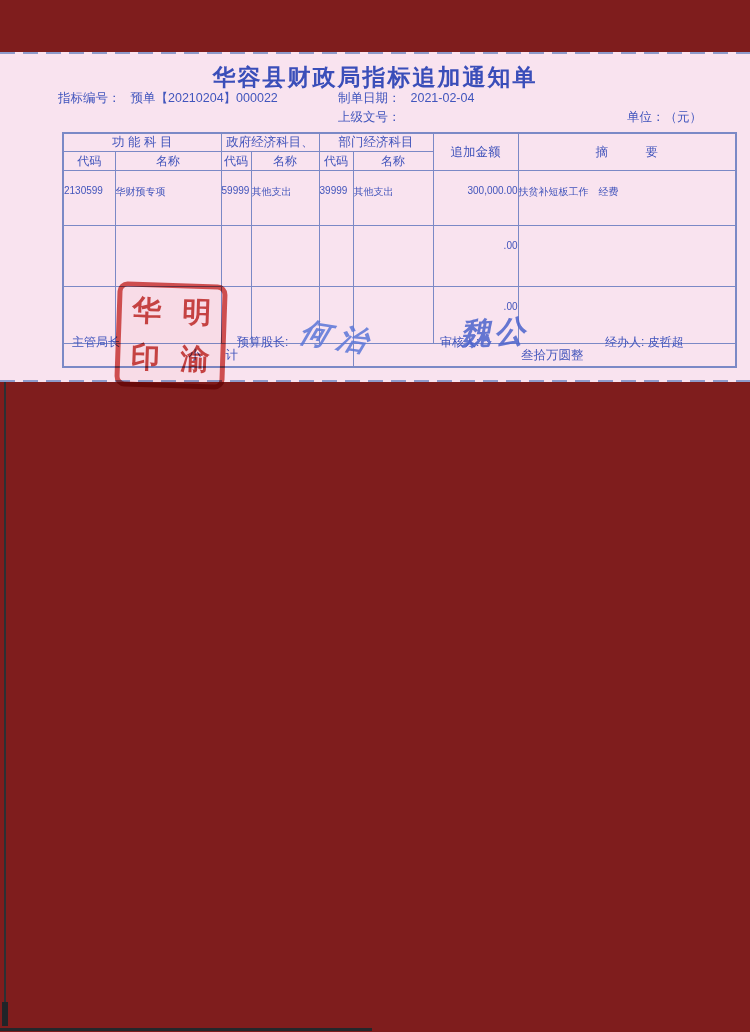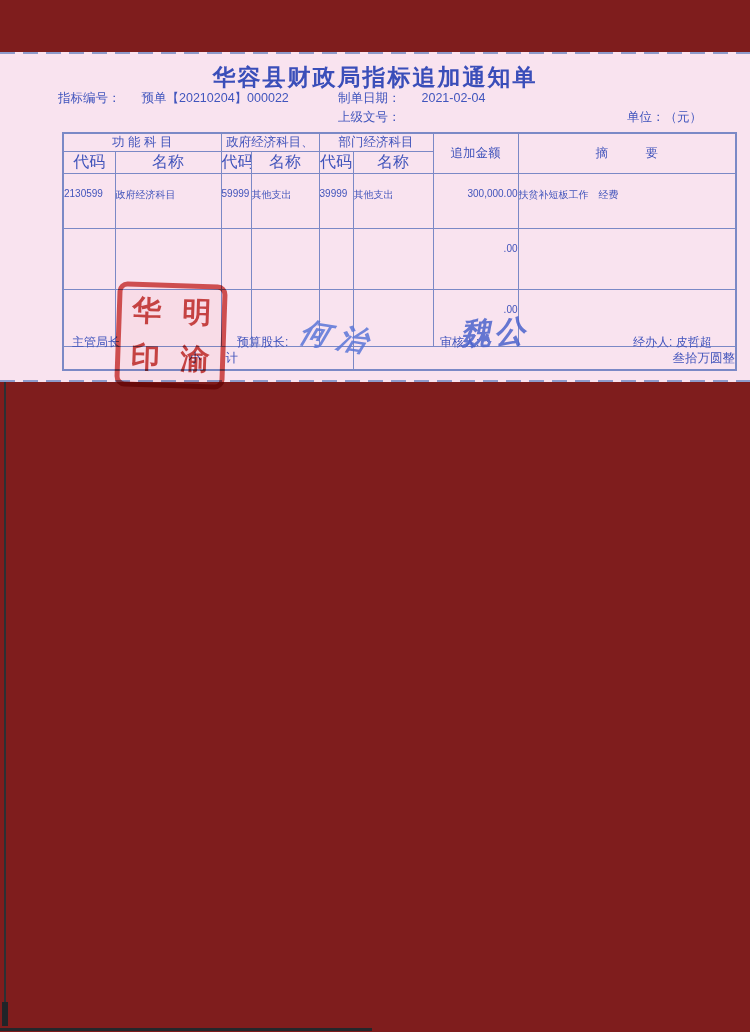--- a/index.html
+++ b/index.html
@@ -21,7 +21,7 @@
     font-size:23px;font-weight:bold;color:#3a4eb9;letter-spacing:2px;
   }
   .meta{position:absolute;font-size:12.5px;color:#4155bd;white-space:nowrap;}
-  .meta .val{margin-left:21px;}
+  .meta .val{margin-left:10px;}
   
   table.grid{
     position:absolute;left:62px;top:80px;width:673px;

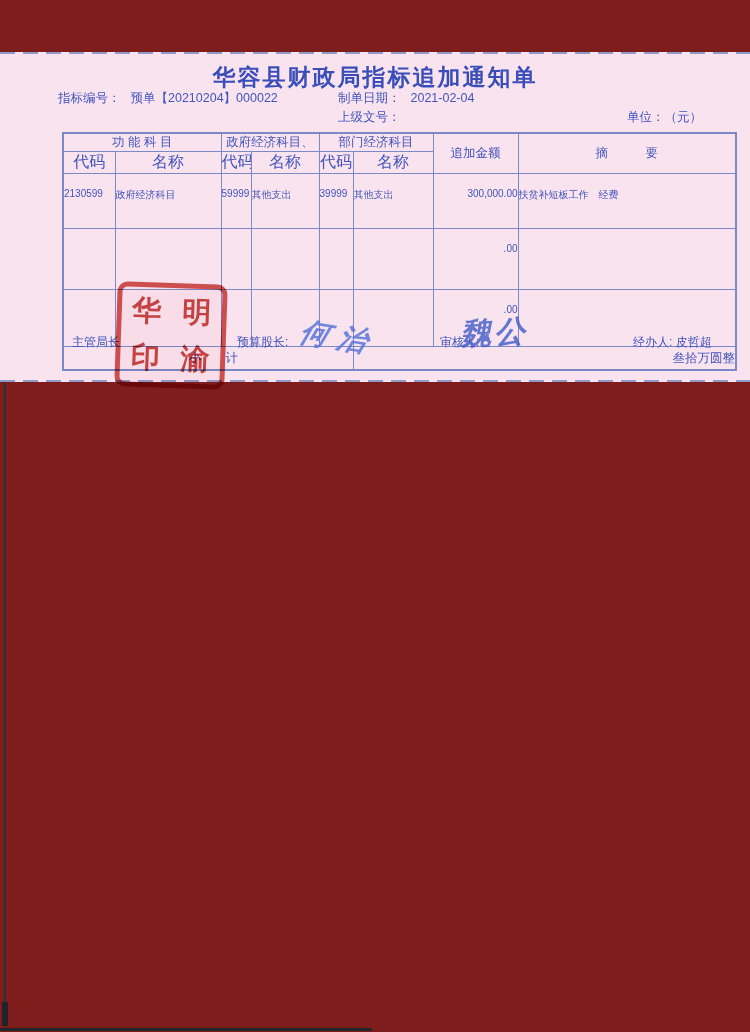--- a/index.html
+++ b/index.html
@@ -30,7 +30,7 @@
   }
   table.grid th,table.grid td{
     border:1px solid #7b89c6;color:#4154bb;font-weight:normal;
-    padding:0;font-size:16px;overflow:hidden;white-space:nowrap;
+    padding:0;font-size:12px;overflow:hidden;white-space:nowrap;
   }
   tr.gh th{height:16px;font-size:12.5px;text-align:center;}
   tr.sh th{height:18px;text-align:center;}

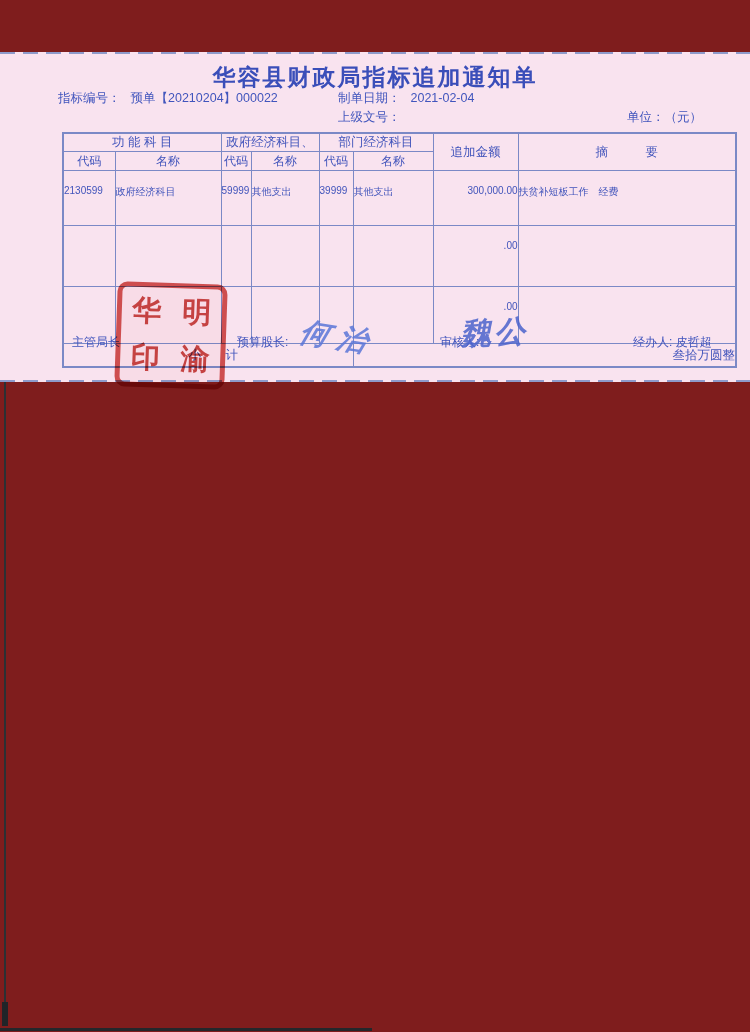--- a/index.html
+++ b/index.html
@@ -123,7 +123,7 @@
       </tr>
       <tr class="r">
         <td class="code">2130599</td>
-        <td class="name">政府经济科目</td>
+        <td class="name">华财预专项</td>
         <td class="code">59999</td>
         <td class="name">其他支出</td>
         <td class="code">39999</td>

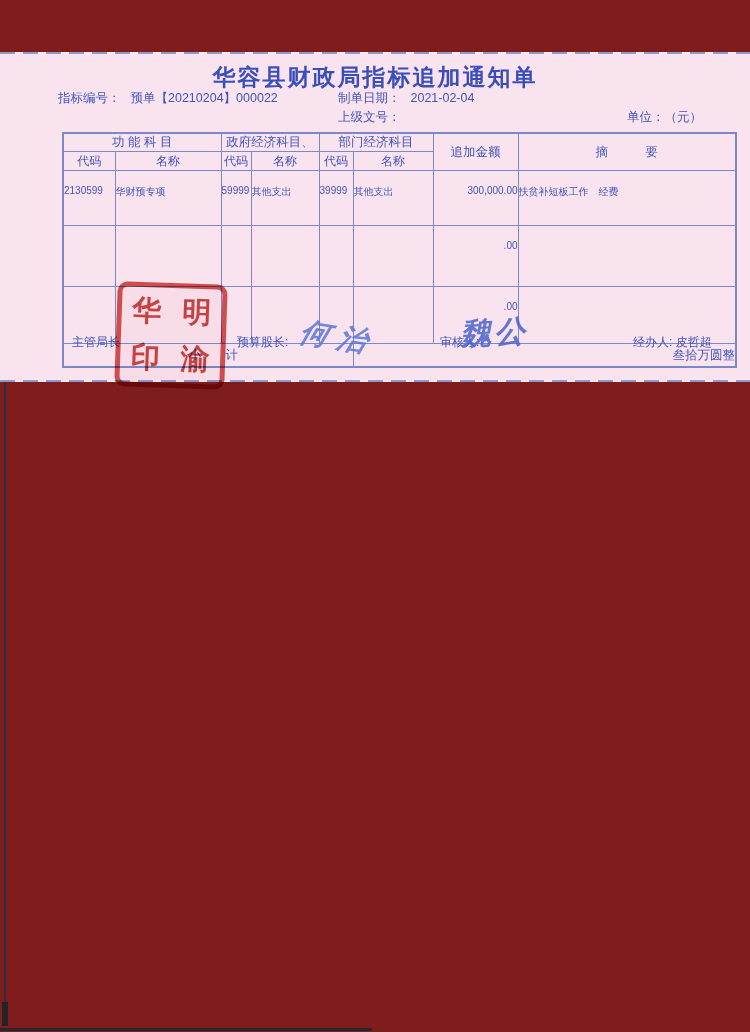--- a/index.html
+++ b/index.html
@@ -161,7 +161,7 @@
     <div class="siglabel" style="left:72px;top:282px;">主管局长</div>
     <div class="siglabel" style="left:237px;top:282px;">预算股长:</div>
     <div class="siglabel" style="left:440px;top:282px;">审核人:</div>
-    <div class="siglabel" style="left:633px;top:282px;">
+    <div class="siglabel" style="left:605px;top:282px;">
       <span>经办人:</span>
       <span class="val">皮哲超</span>
     </div>

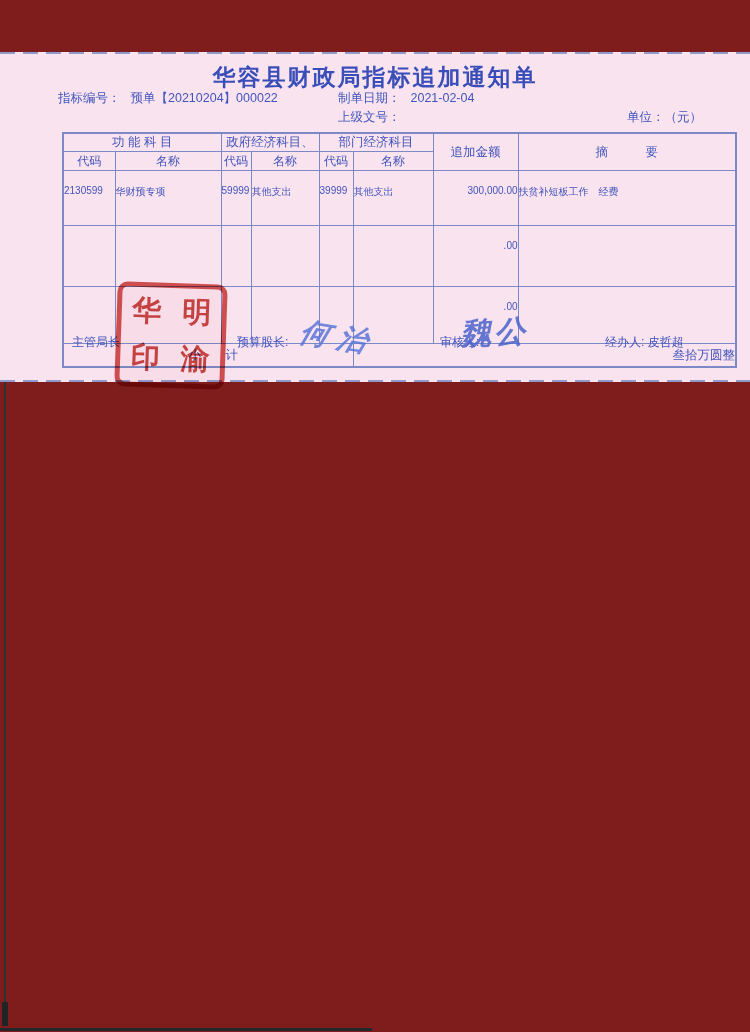--- a/index.html
+++ b/index.html
@@ -43,7 +43,7 @@
   td.note{padding-left:8px;text-align:left;}
   tr.st td{height:22px;font-size:12.5px;vertical-align:middle;padding-left:16px;}
   td.st-left{text-align:center;letter-spacing:6px;}
-  td.st-right{text-align:right;padding-left:14px;}
+  td.st-right{text-align:center;padding-left:14px;}
   
   .siglabel{position:absolute;font-size:12px;color:#3f53bc;white-space:nowrap;}
   .handwriting{

